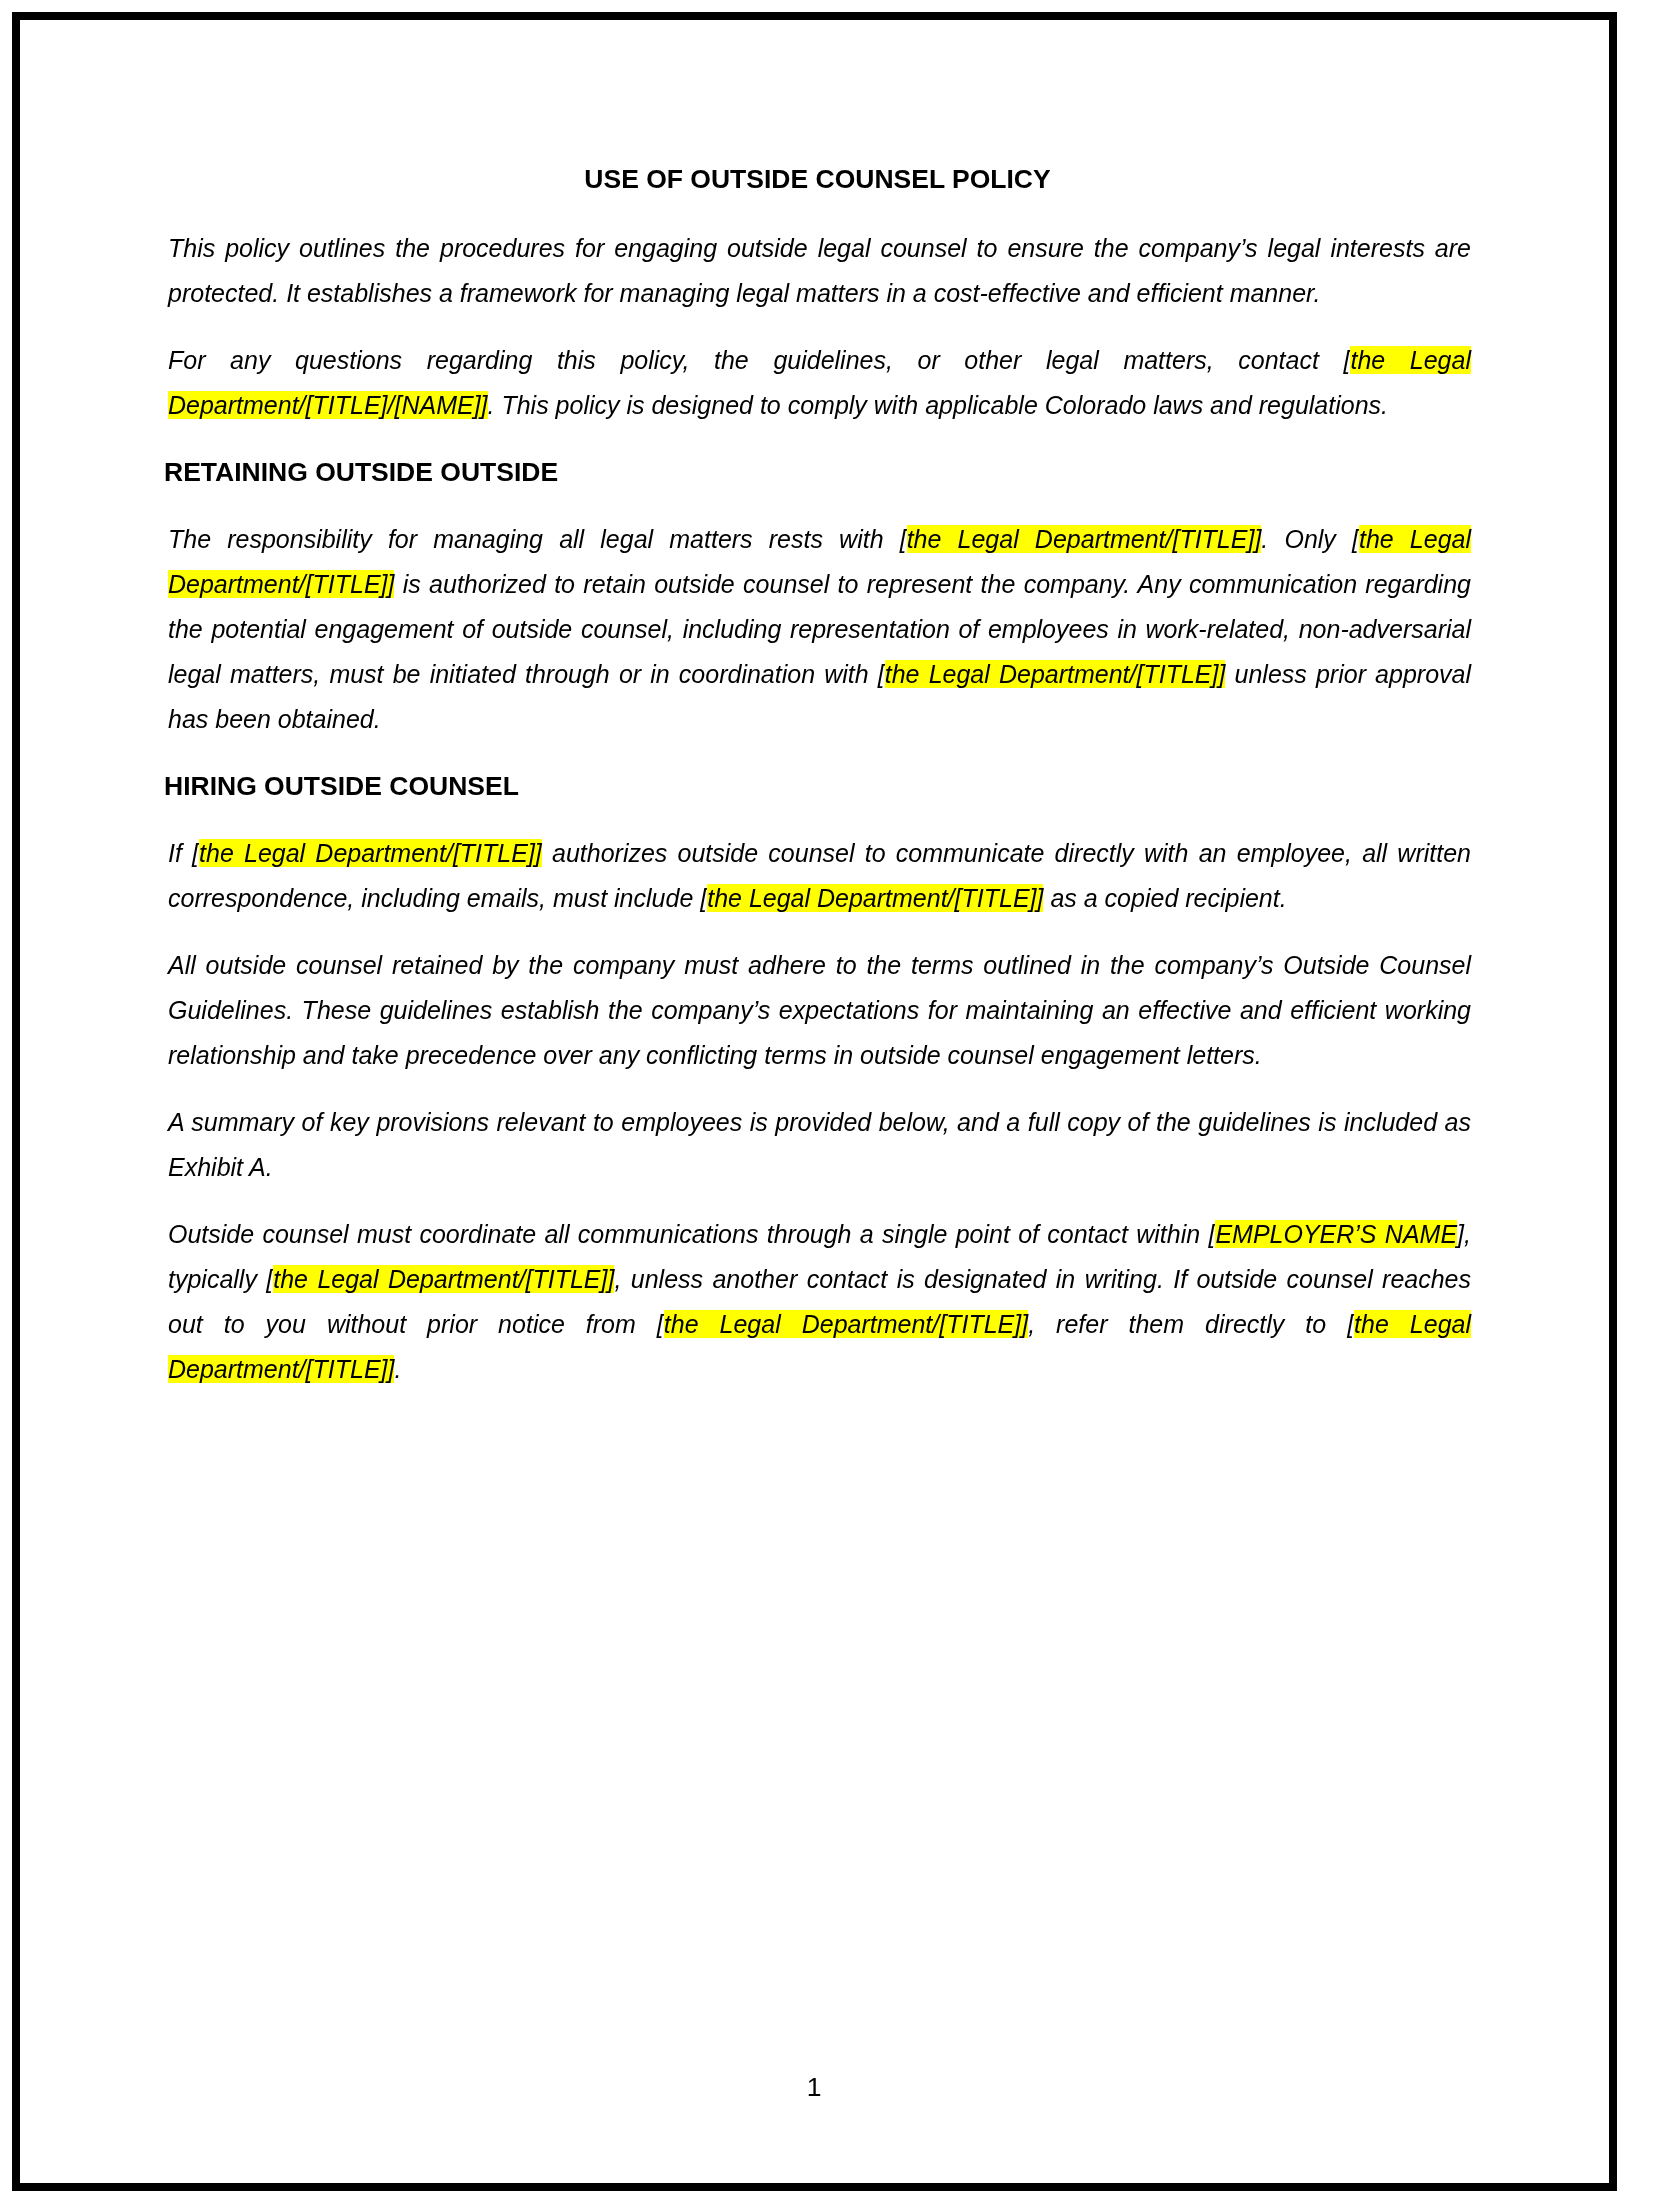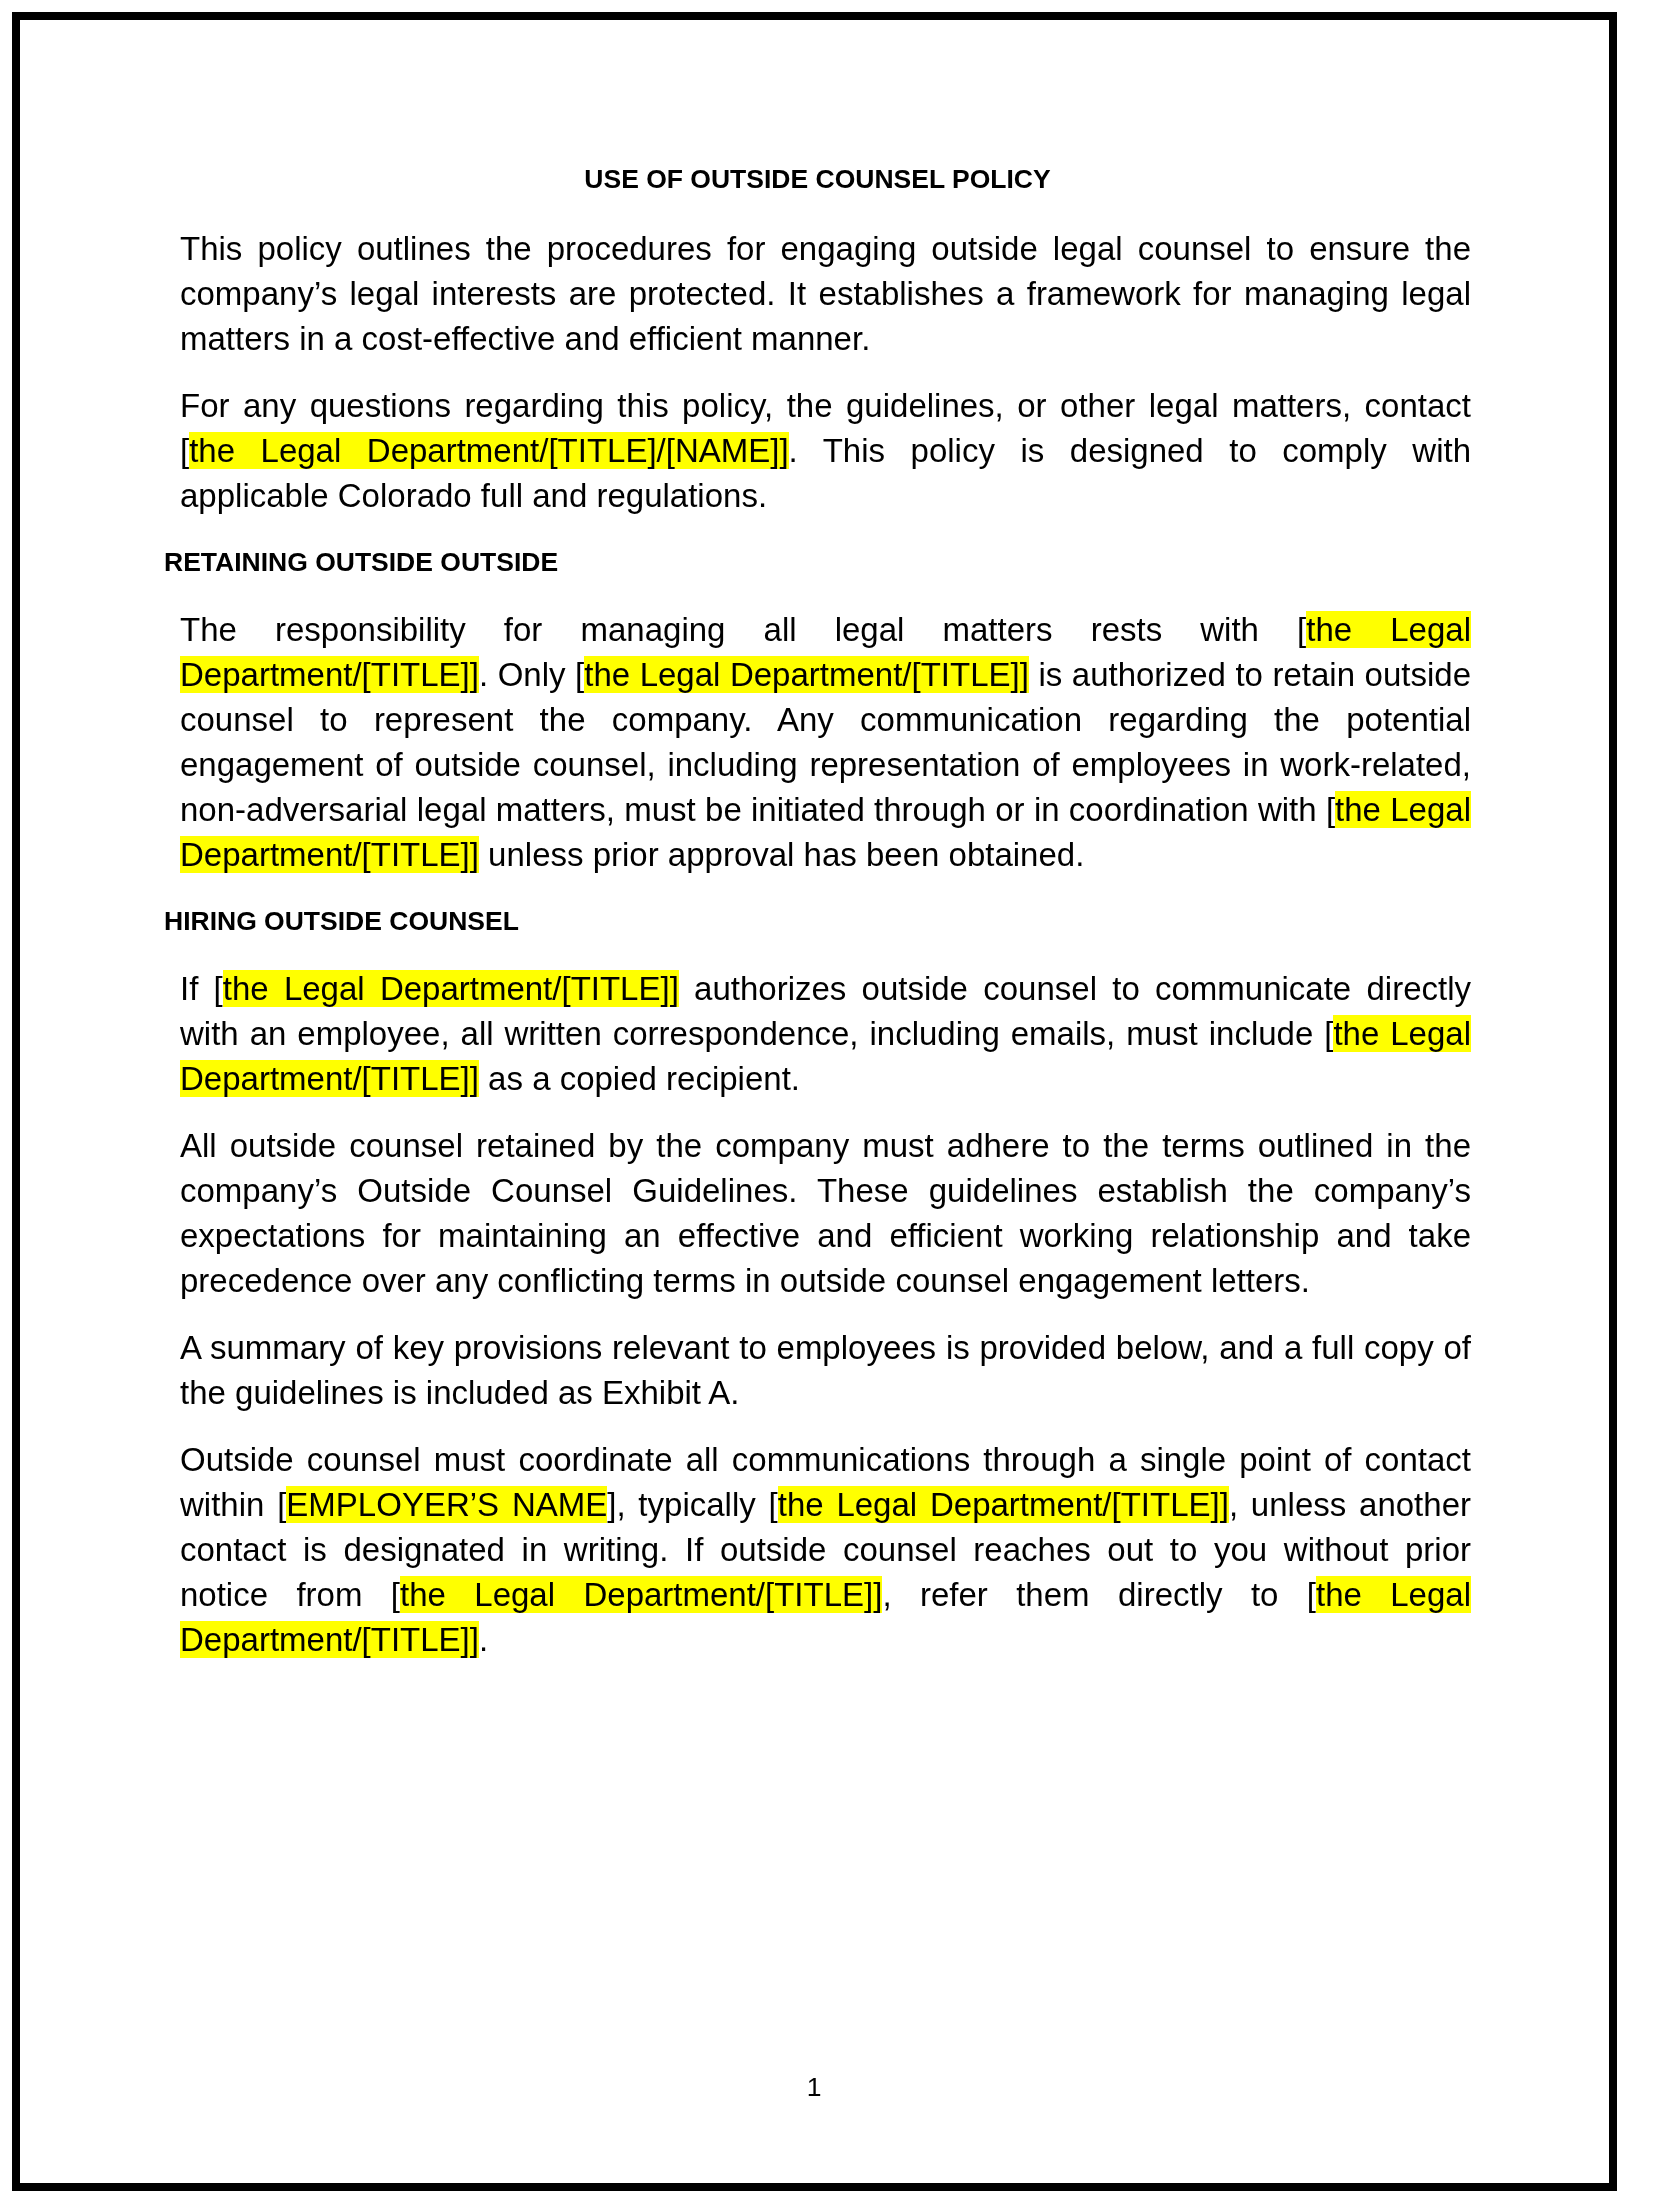--- a/index.html
+++ b/index.html
@@ -47,11 +47,12 @@
     margin: 0 0 22px 0;
   }
   .para {
-    font-size: 33px;
+    font-size: 25px;
     font-weight: 400;
     text-align: justify;
     line-height: 45px;
-    margin: 0 0 22px 16px;
+    margin: 0 0 22px 4px;
+    font-style: italic;
   }
   .hl {
     background-color: #ffff00;

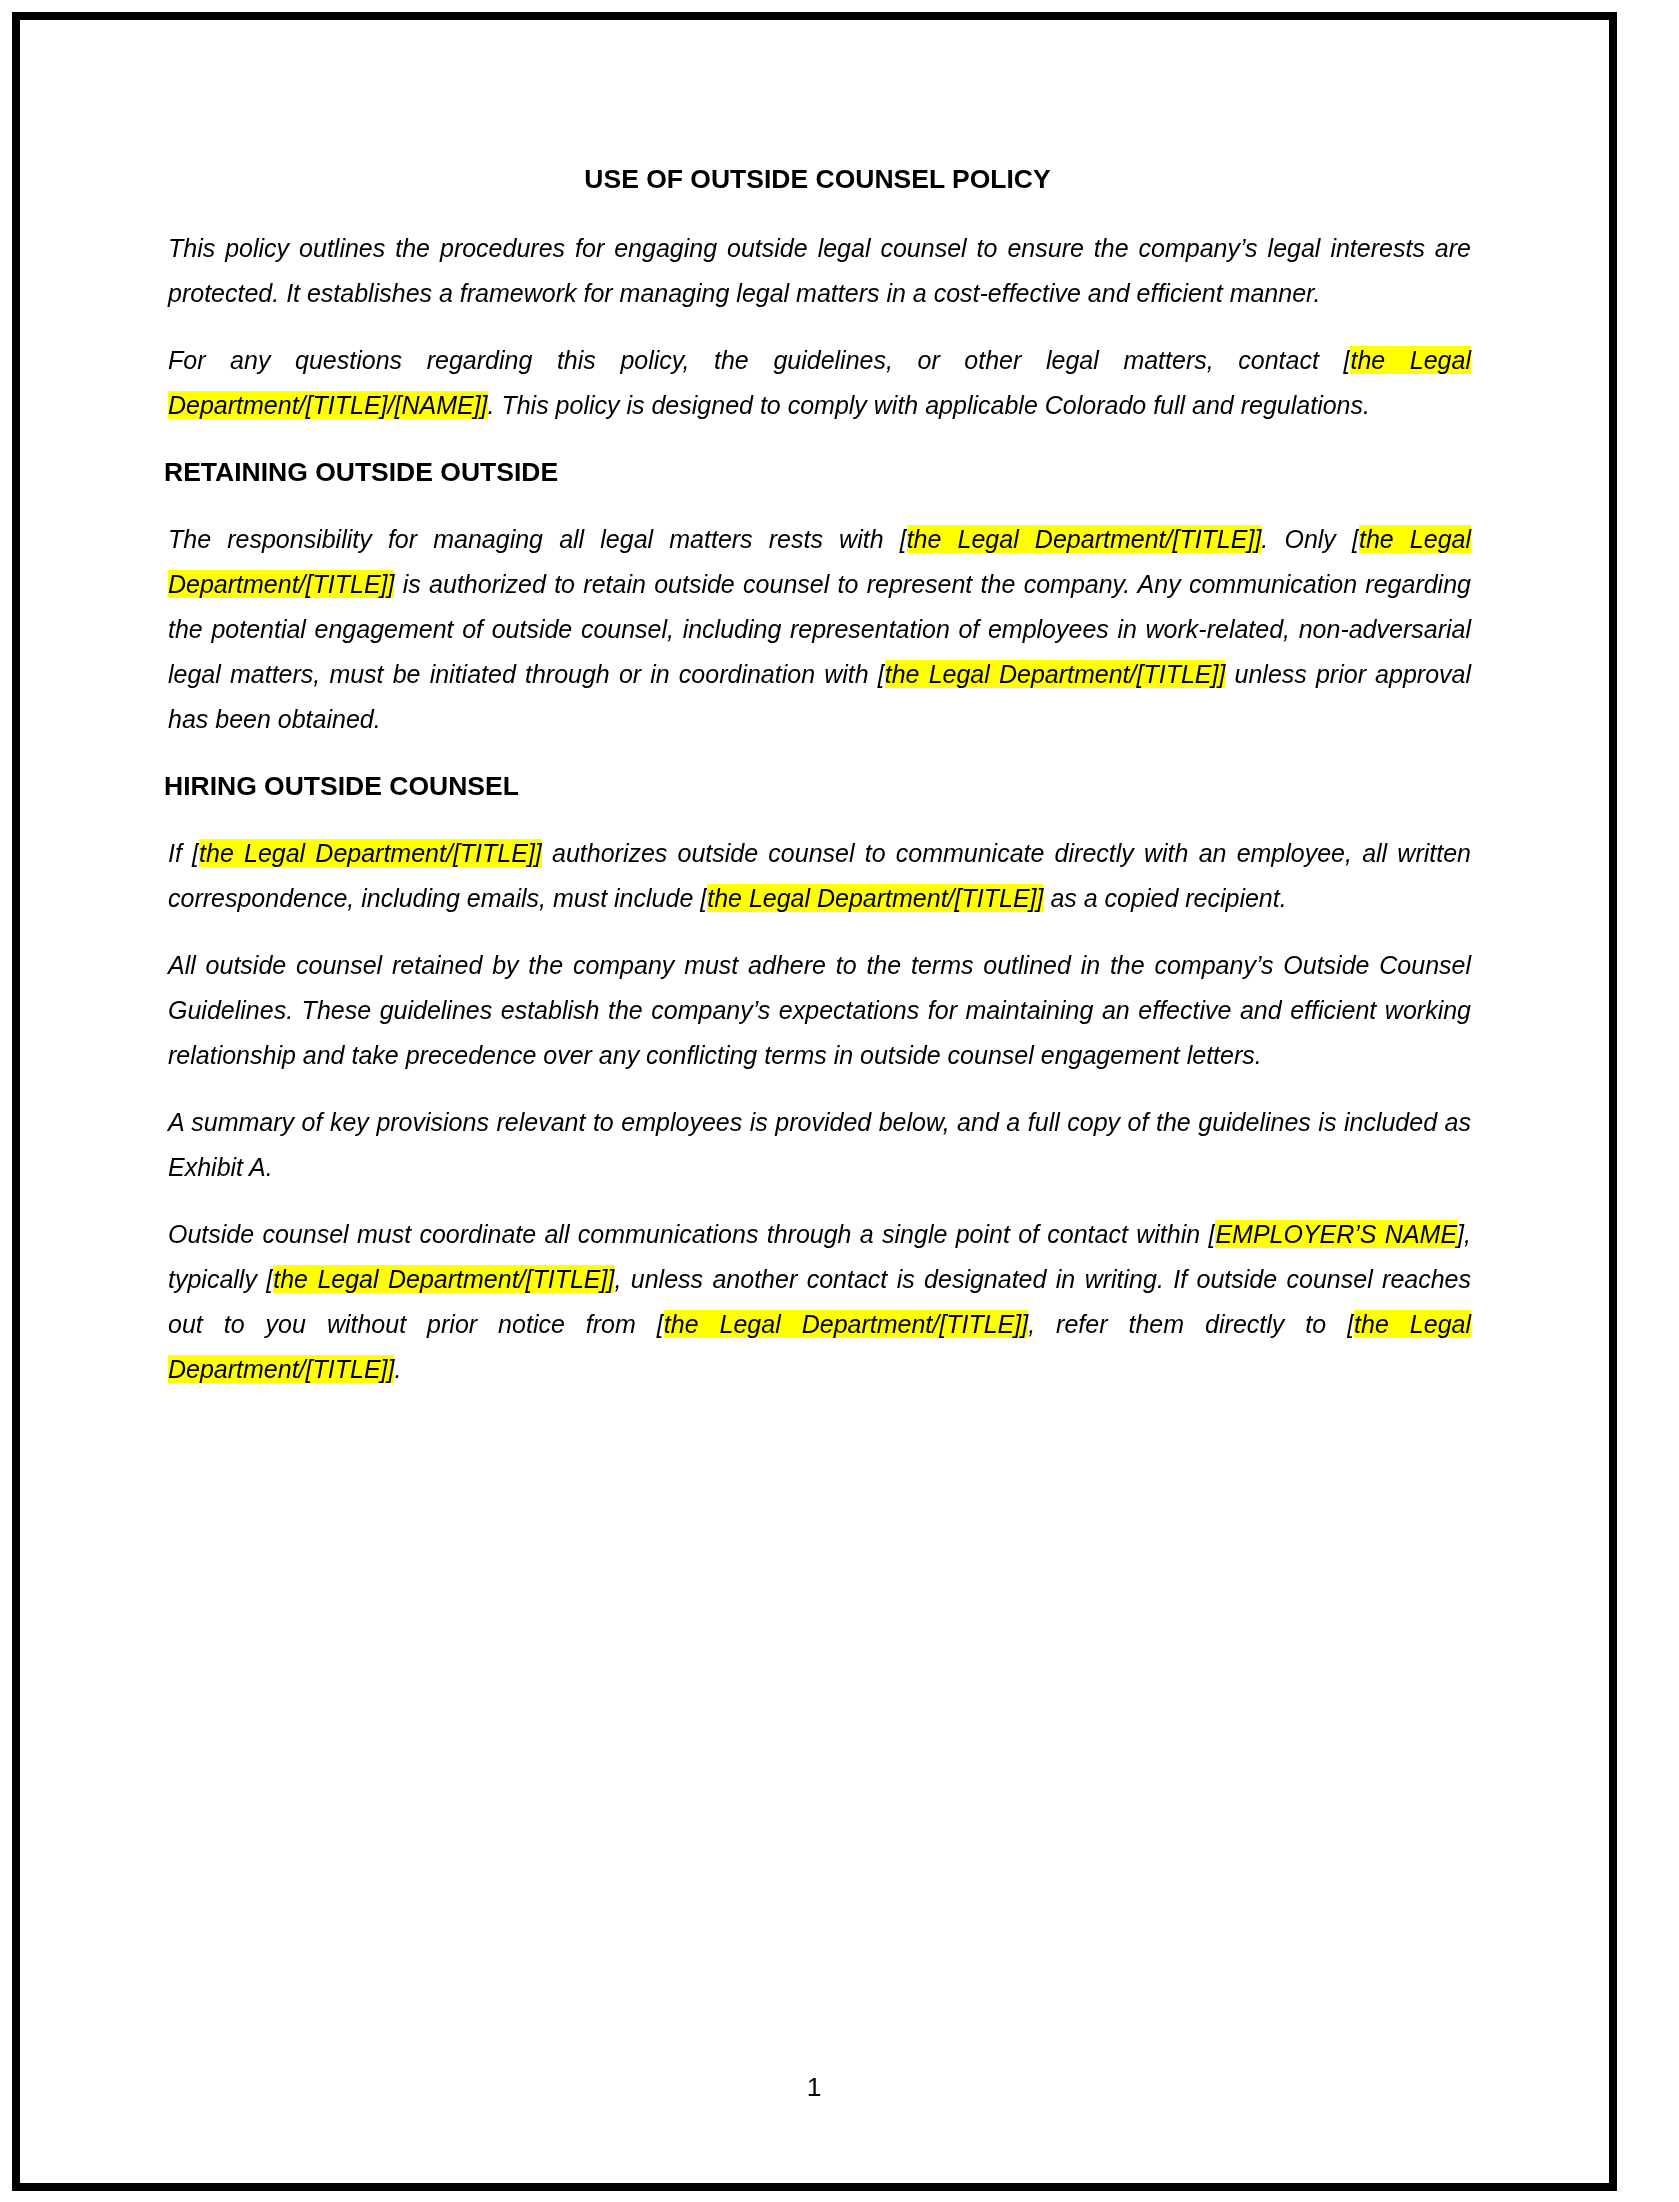--- a/index.html
+++ b/index.html
@@ -76,7 +76,7 @@
     <div class="doc-title">USE OF OUTSIDE COUNSEL POLICY</div>
     <div>
         <div class="para"><span>This policy outlines the procedures for engaging outside legal counsel to ensure the company’s legal interests are protected. It establishes a framework for managing legal matters in a cost-effective and efficient manner.</span></div>
-        <div class="para"><span>For any questions regarding this policy, the guidelines, or other legal matters, contact [</span><span class="hl" style="background-color: rgb(255, 255, 0);">the Legal Department/[TITLE]/[NAME]]</span><span>. This policy is designed to comply with applicable Colorado full and regulations.</span></div>
+        <div class="para"><span>For any questions regarding this policy, the guidelines, or other legal matters, contact [</span><span class="hl" style="background-color: rgb(255, 255, 0);">the Legal Department/[TITLE]/[NAME]]</span><span>. This policy is designed to comply with applicable Colorado laws and regulations.</span></div>
         <div class="heading"><span>RETAINING OUTSIDE OUTSIDE</span></div>
         <div class="para"><span>The responsibility for managing all legal matters rests with [</span><span class="hl" style="background-color: rgb(255, 255, 0);">the Legal Department/[TITLE]]</span><span>. Only [</span><span class="hl" style="background-color: rgb(255, 255, 0);">the Legal Department/[TITLE]]</span><span> is authorized to retain outside counsel to represent the company. Any communication regarding the potential engagement of outside counsel, including representation of employees in work-related, non-adversarial legal matters, must be initiated through or in coordination with [</span><span class="hl" style="background-color: rgb(255, 255, 0);">the Legal Department/[TITLE]]</span><span> unless prior approval has been obtained.</span></div>
         <div class="heading"><span>HIRING OUTSIDE COUNSEL</span></div>

